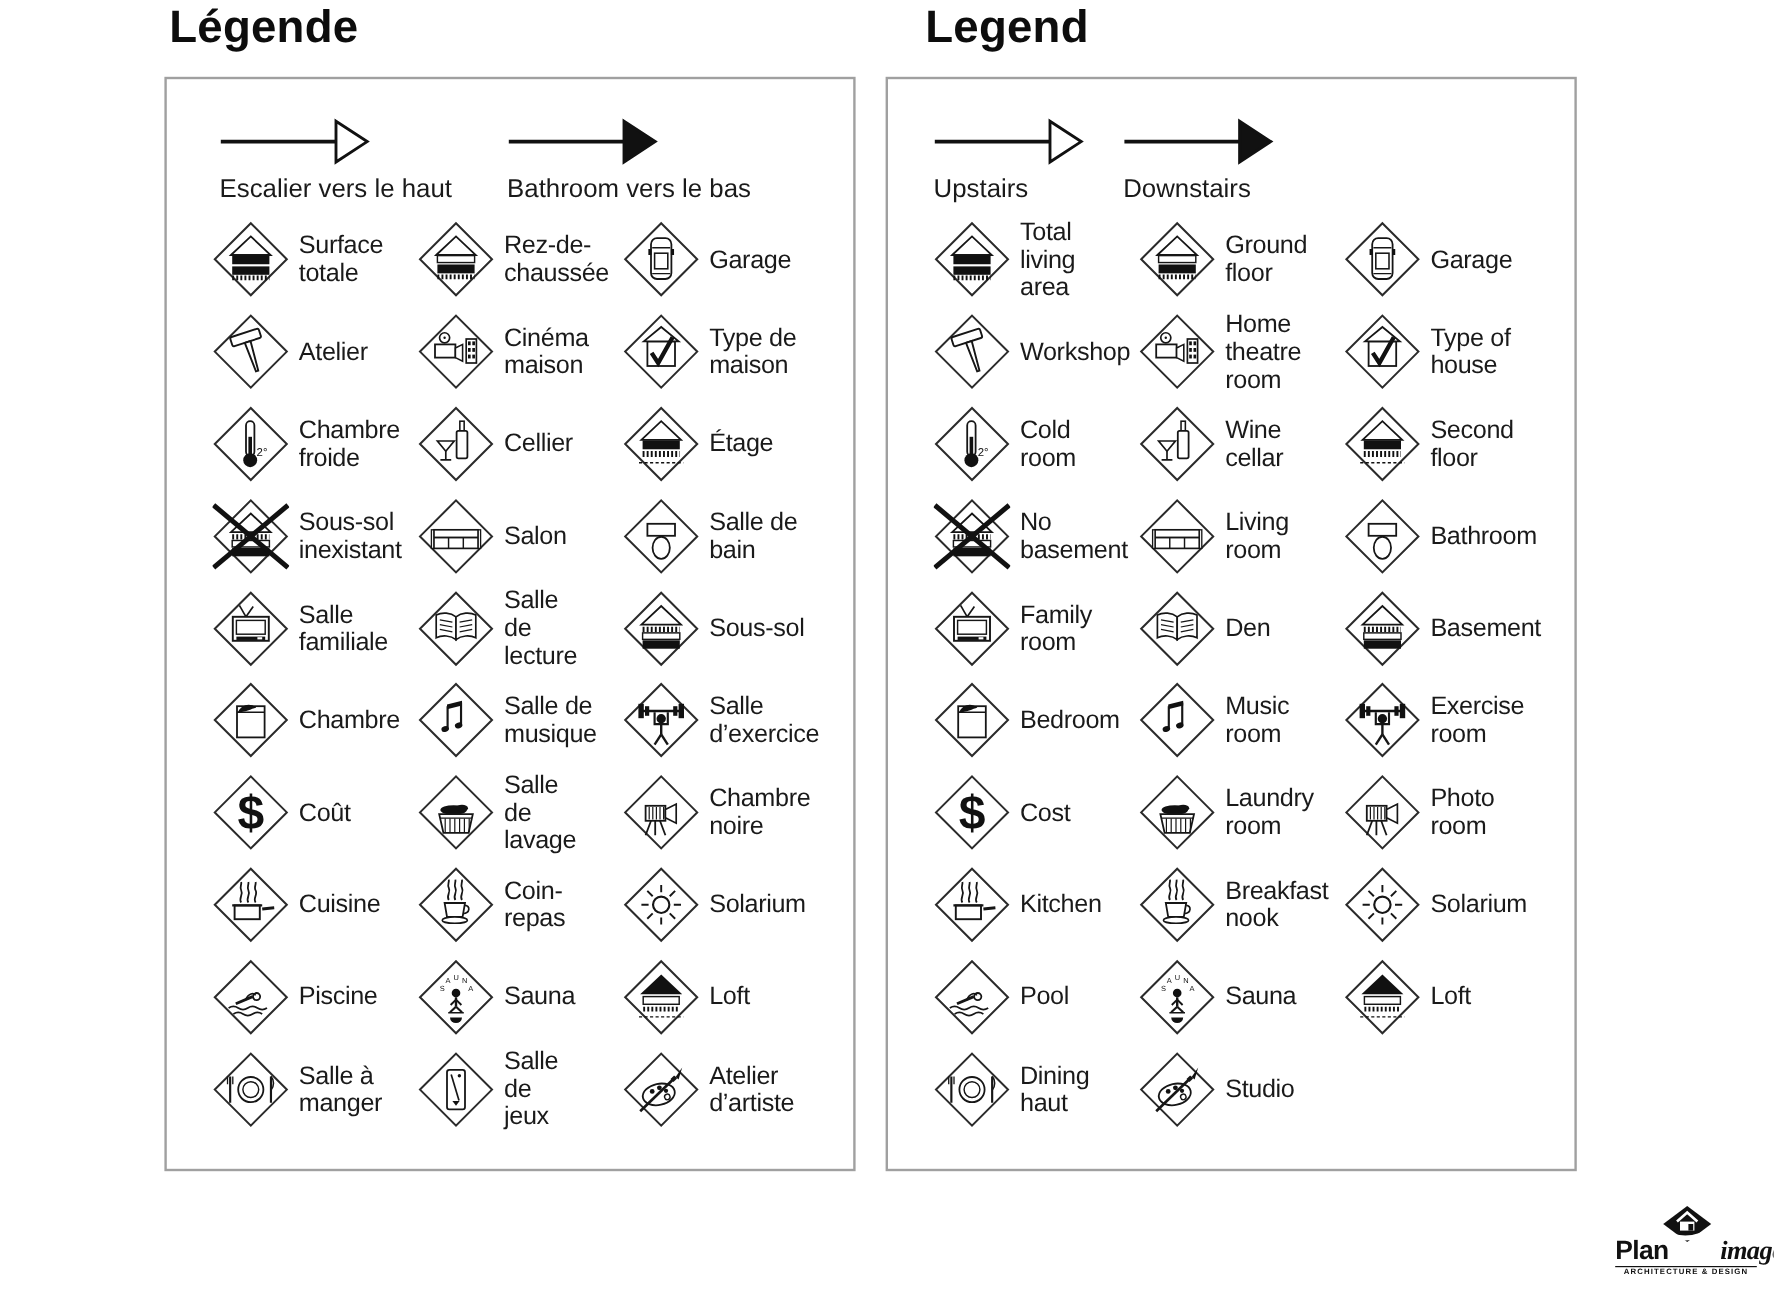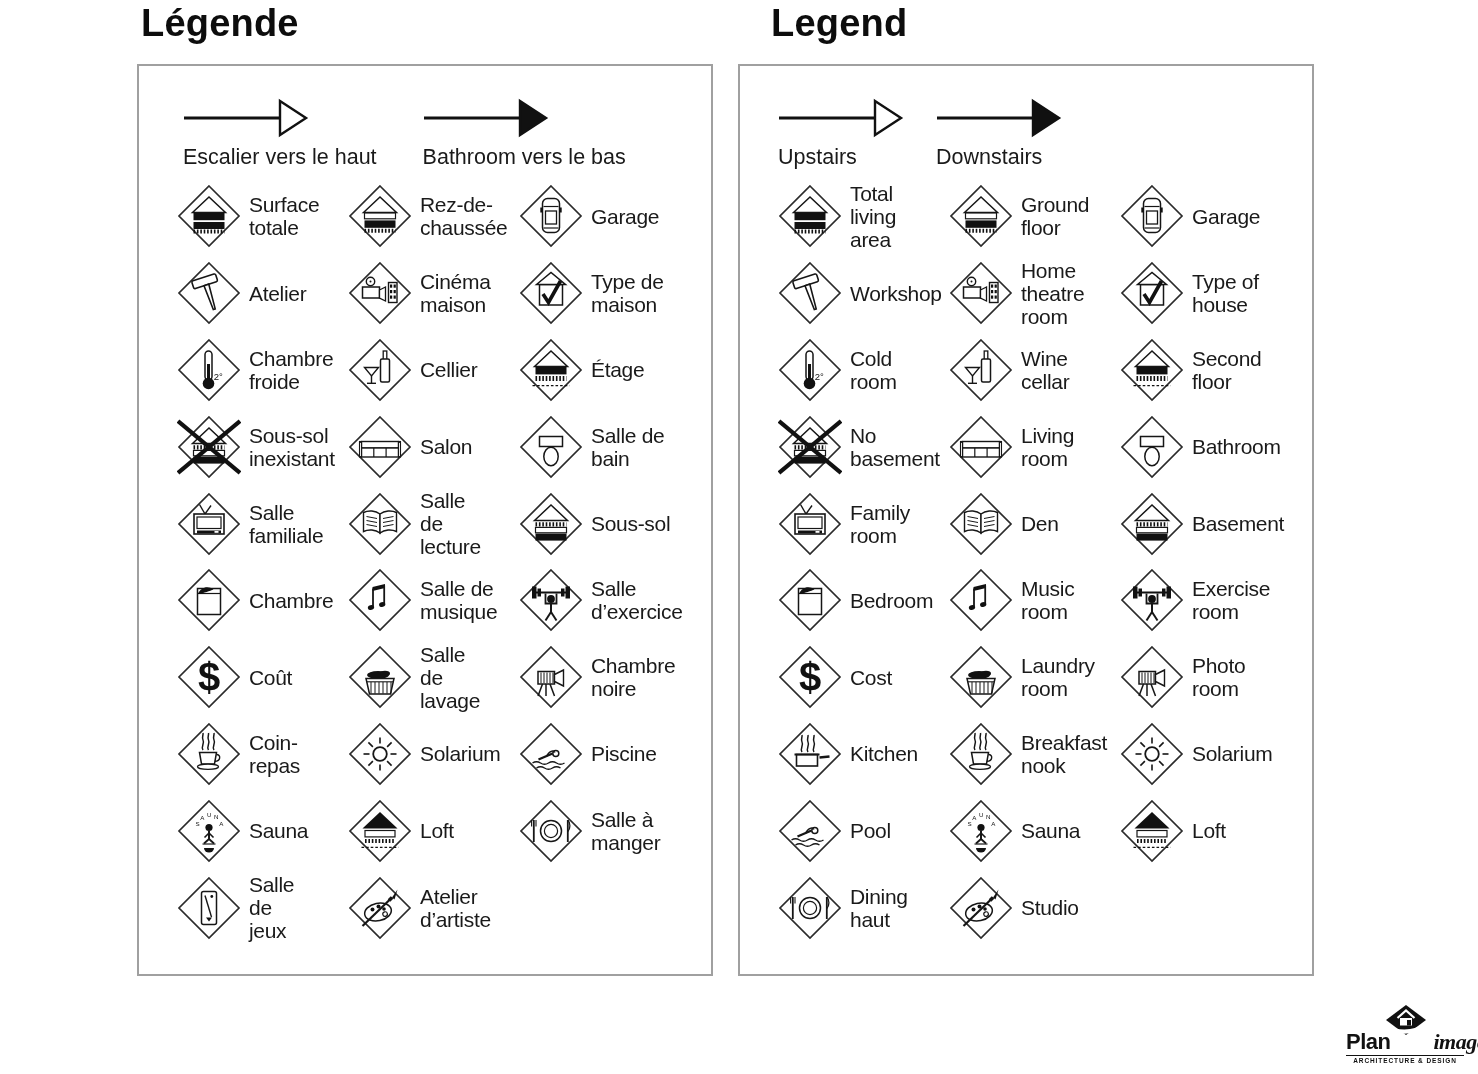--- a/index.html
+++ b/index.html
@@ -520,6 +520,12 @@
       </div>
       <div class="cell">
         <svg viewBox="0 0 64 64" class="dicon">
+          <use href="#sym-pot"></use>
+        </svg>
+        <span class="lbl">Cuisine</span>
+      </div>
+      <div class="cell">
+        <svg viewBox="0 0 64 64" class="dicon">
           <use href="#sym-cup"></use>
         </svg>
         <span class="lbl">Coin-

